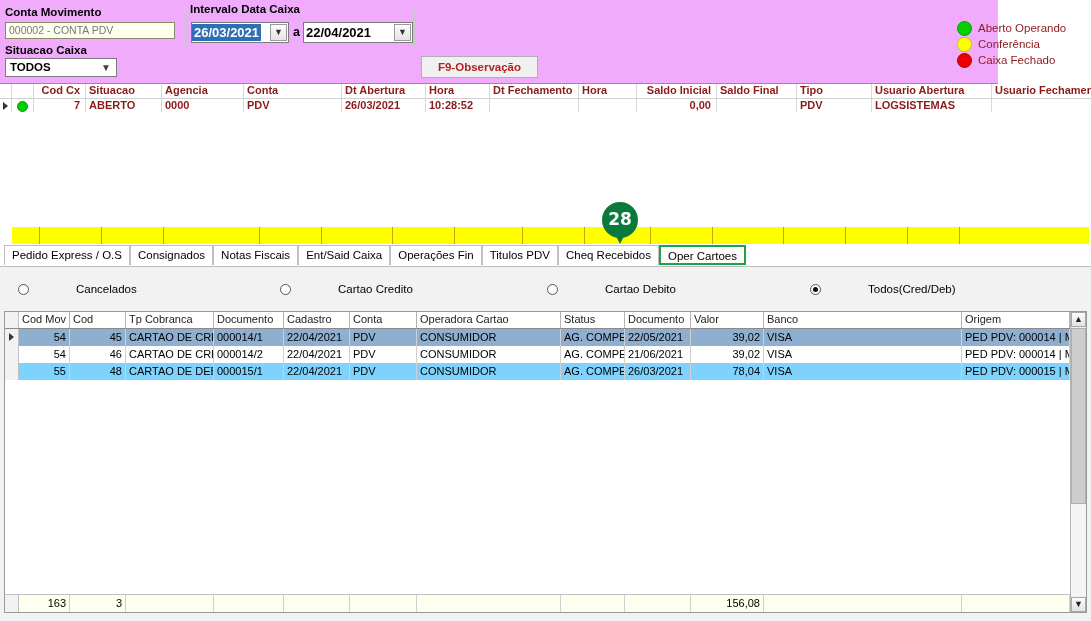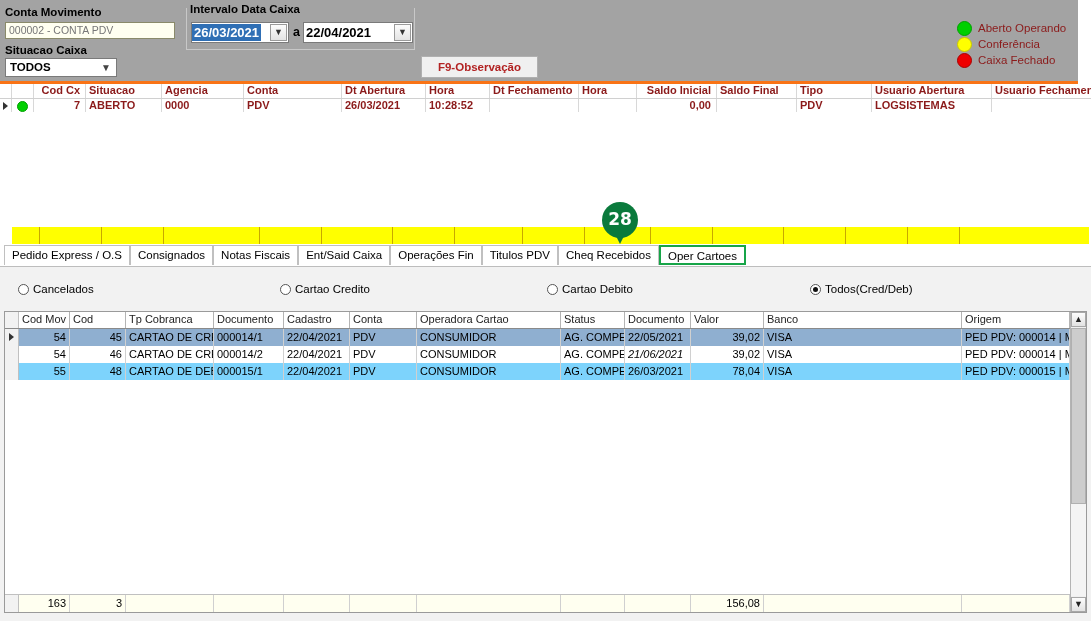--- a/index.html
+++ b/index.html
@@ -22,9 +22,9 @@
   .top-panel {
     position: absolute;
     left: 0; top: 0;
-    width: 1078px; height: 84px;
-    background: #a3a3a3;
-    border-bottom: 3px solid #f97316;
+    width: 998px; height: 84px;
+    background: #f0abfc;
+    border-bottom: 1px solid #f97316;
     box-sizing: border-box;
   }
   .grp-label {

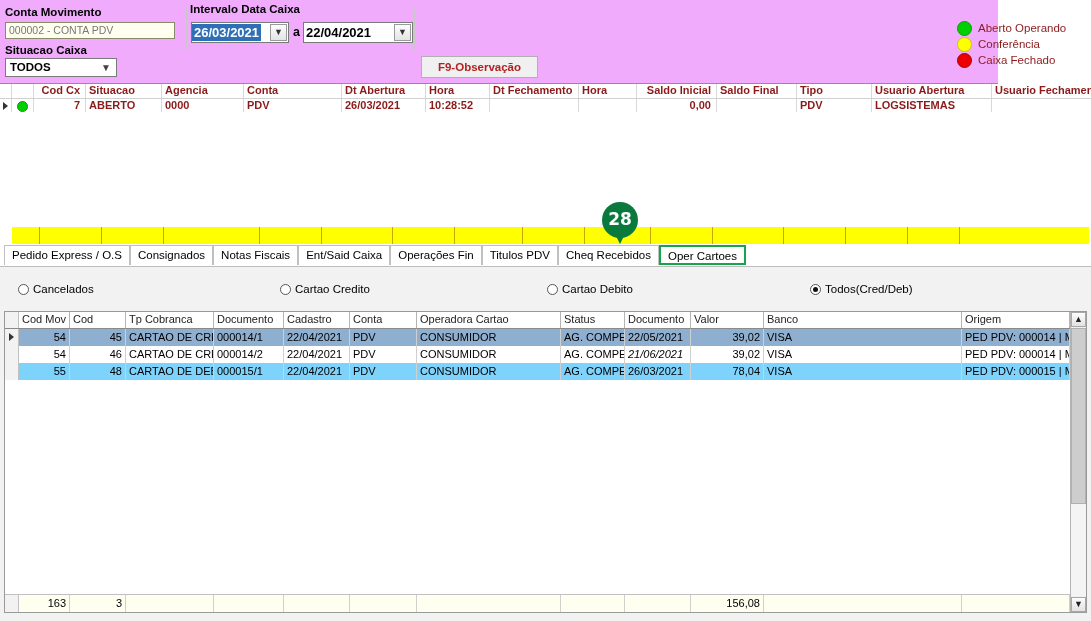--- a/index.html
+++ b/index.html
@@ -359,6 +359,7 @@
     align-items: flex-end;
     font-size: 11.5px;
     white-space: nowrap;
+    gap: 43px;
   }
   .radio-circle {
     width: 11px; height: 11px;

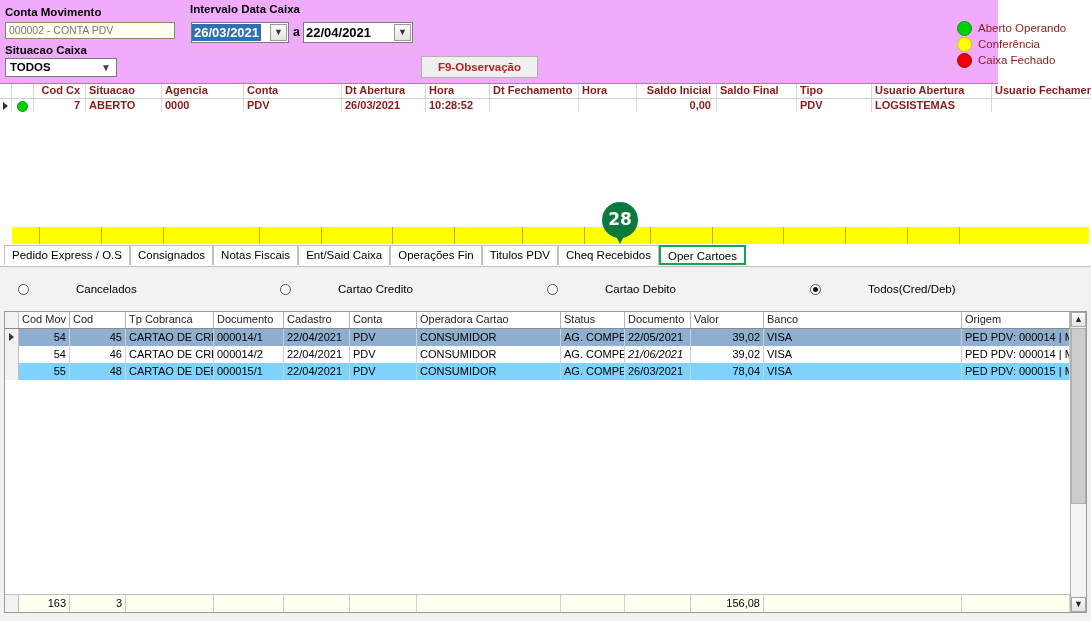--- a/index.html
+++ b/index.html
@@ -698,7 +698,7 @@
           <div class="dg-cell" style="flex: 0 0 67px;">PDV</div>
           <div class="dg-cell" style="flex: 0 0 144px;">CONSUMIDOR</div>
           <div class="dg-cell" style="flex: 0 0 64px;">AG. COMPENS</div>
-          <div class="dg-cell" style="flex: 0 0 66px; font-style: italic;">21/06/2021</div>
+          <div class="dg-cell" style="flex: 0 0 66px;">21/06/2021</div>
           <div class="dg-cell num" style="flex: 0 0 73px;">39,02</div>
           <div class="dg-cell" style="flex: 0 0 198px;">VISA</div>
           <div class="dg-cell" style="flex: 0 0 108px;">PED PDV: 000014 | M</div>

